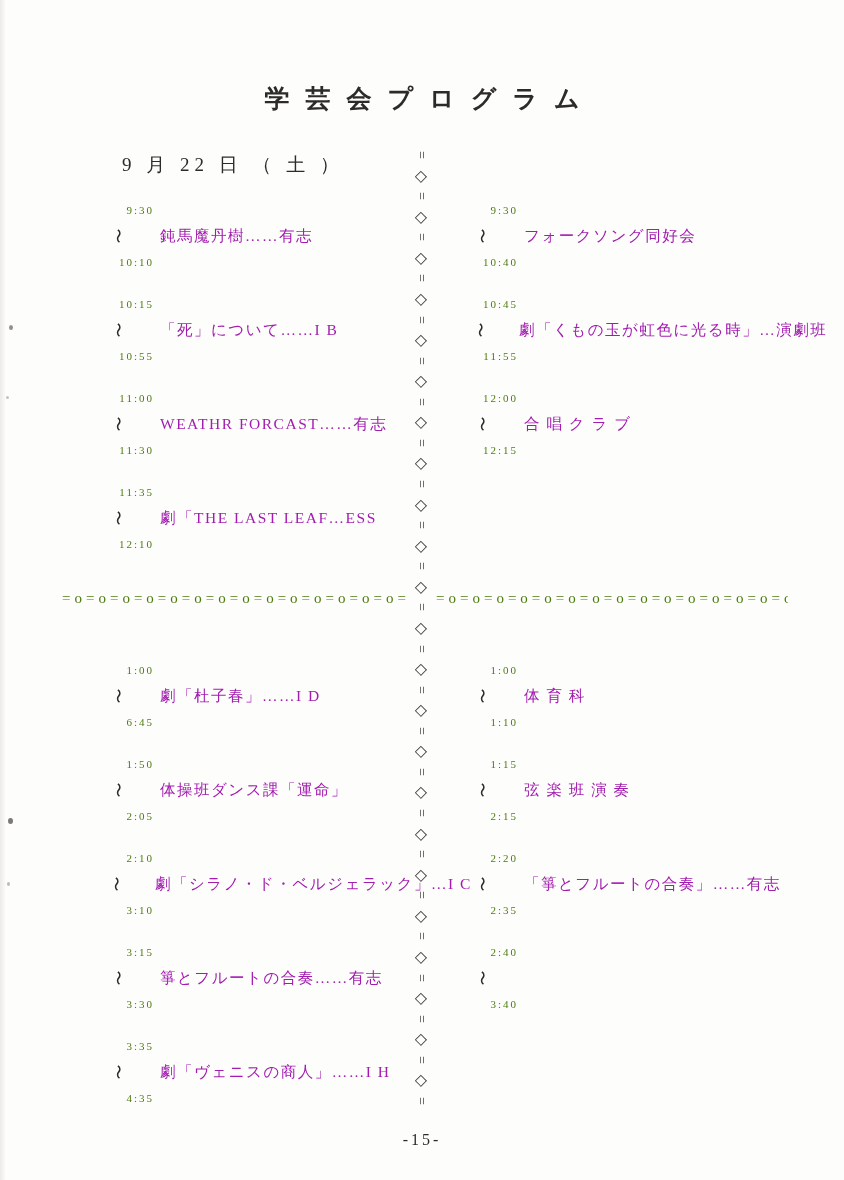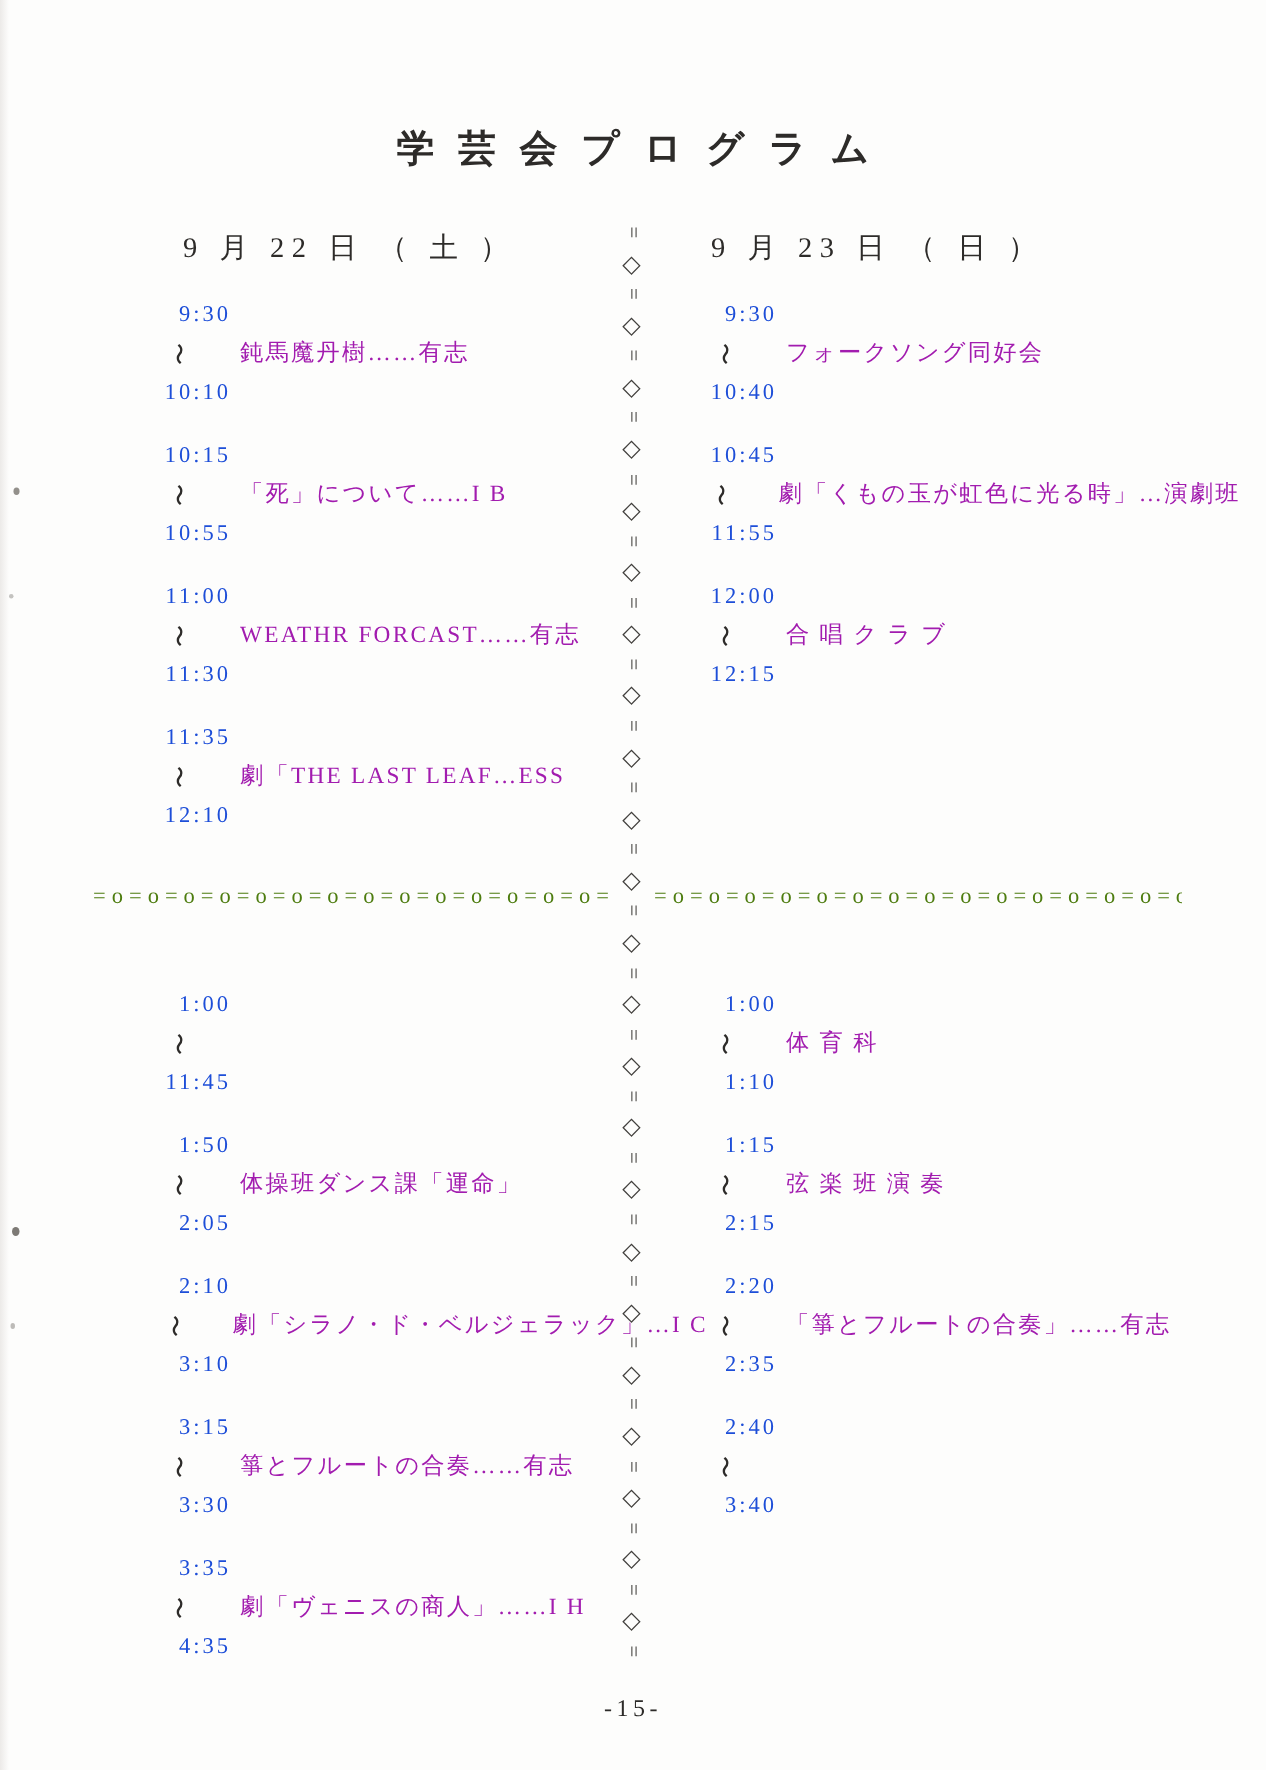--- a/index.html
+++ b/index.html
@@ -91,7 +91,6 @@
   <h1 class="title">学芸会プログラム</h1>
 
   <div class="day-header sat">9 月 22 日 （ 土 ）</div>
-  <div class="day-header sun">9 月 23 日 （ 日 ）</div>
 
   <div class="schedule sat-m">
       <div class="entry">

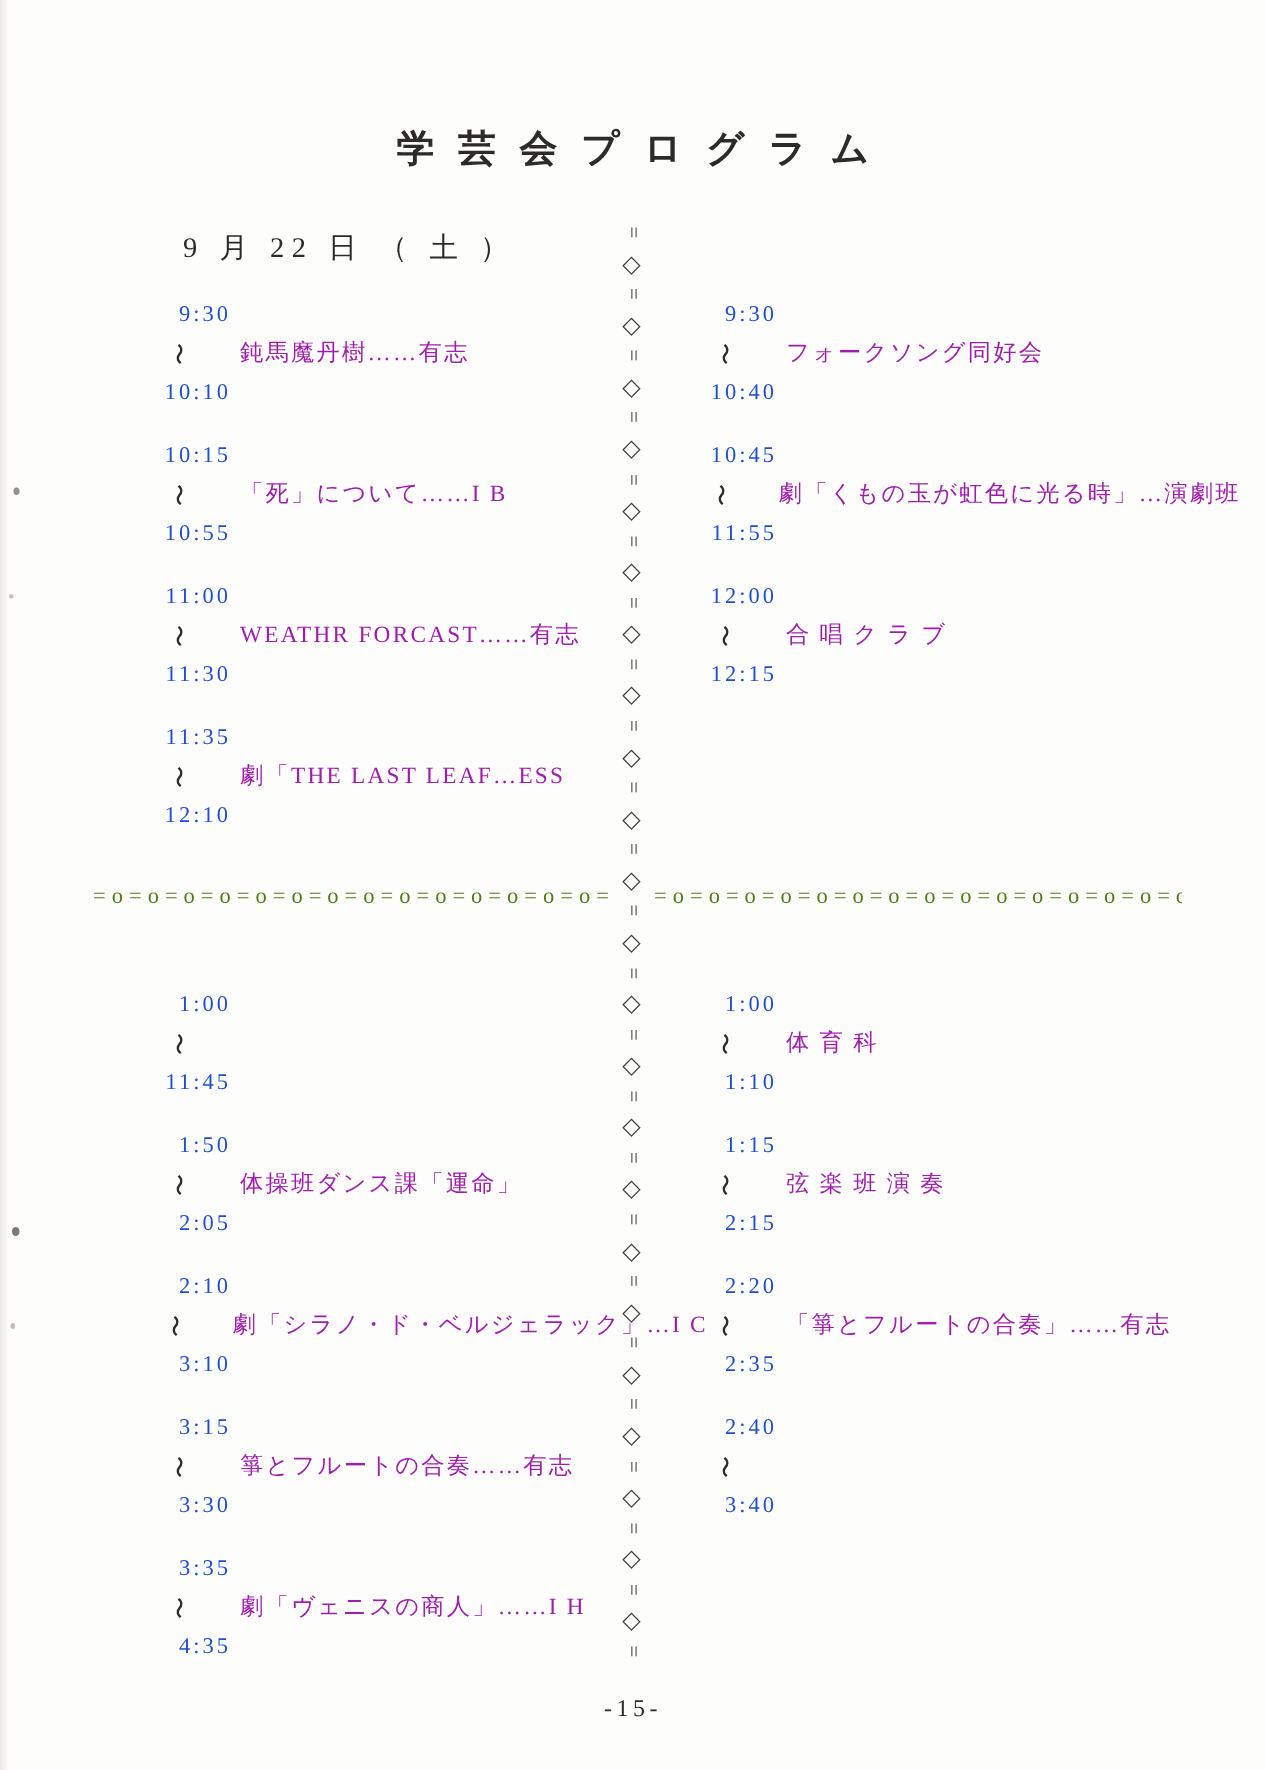--- a/index.html
+++ b/index.html
@@ -35,8 +35,8 @@
 
   .entry { height:94px; }
   .entry .time {
-    width:58px; text-align:right; font-size:15px; letter-spacing:2px;
-    line-height:26px; white-space:nowrap; color:#1d4ed8;
+    width:58px; text-align:right; font-size:11px; letter-spacing:2px;
+    line-height:26px; white-space:nowrap; color:#4d7c0f;
   }
   .entry .mid { display:flex; align-items:center; height:26px; line-height:26px; }
   .tilde {

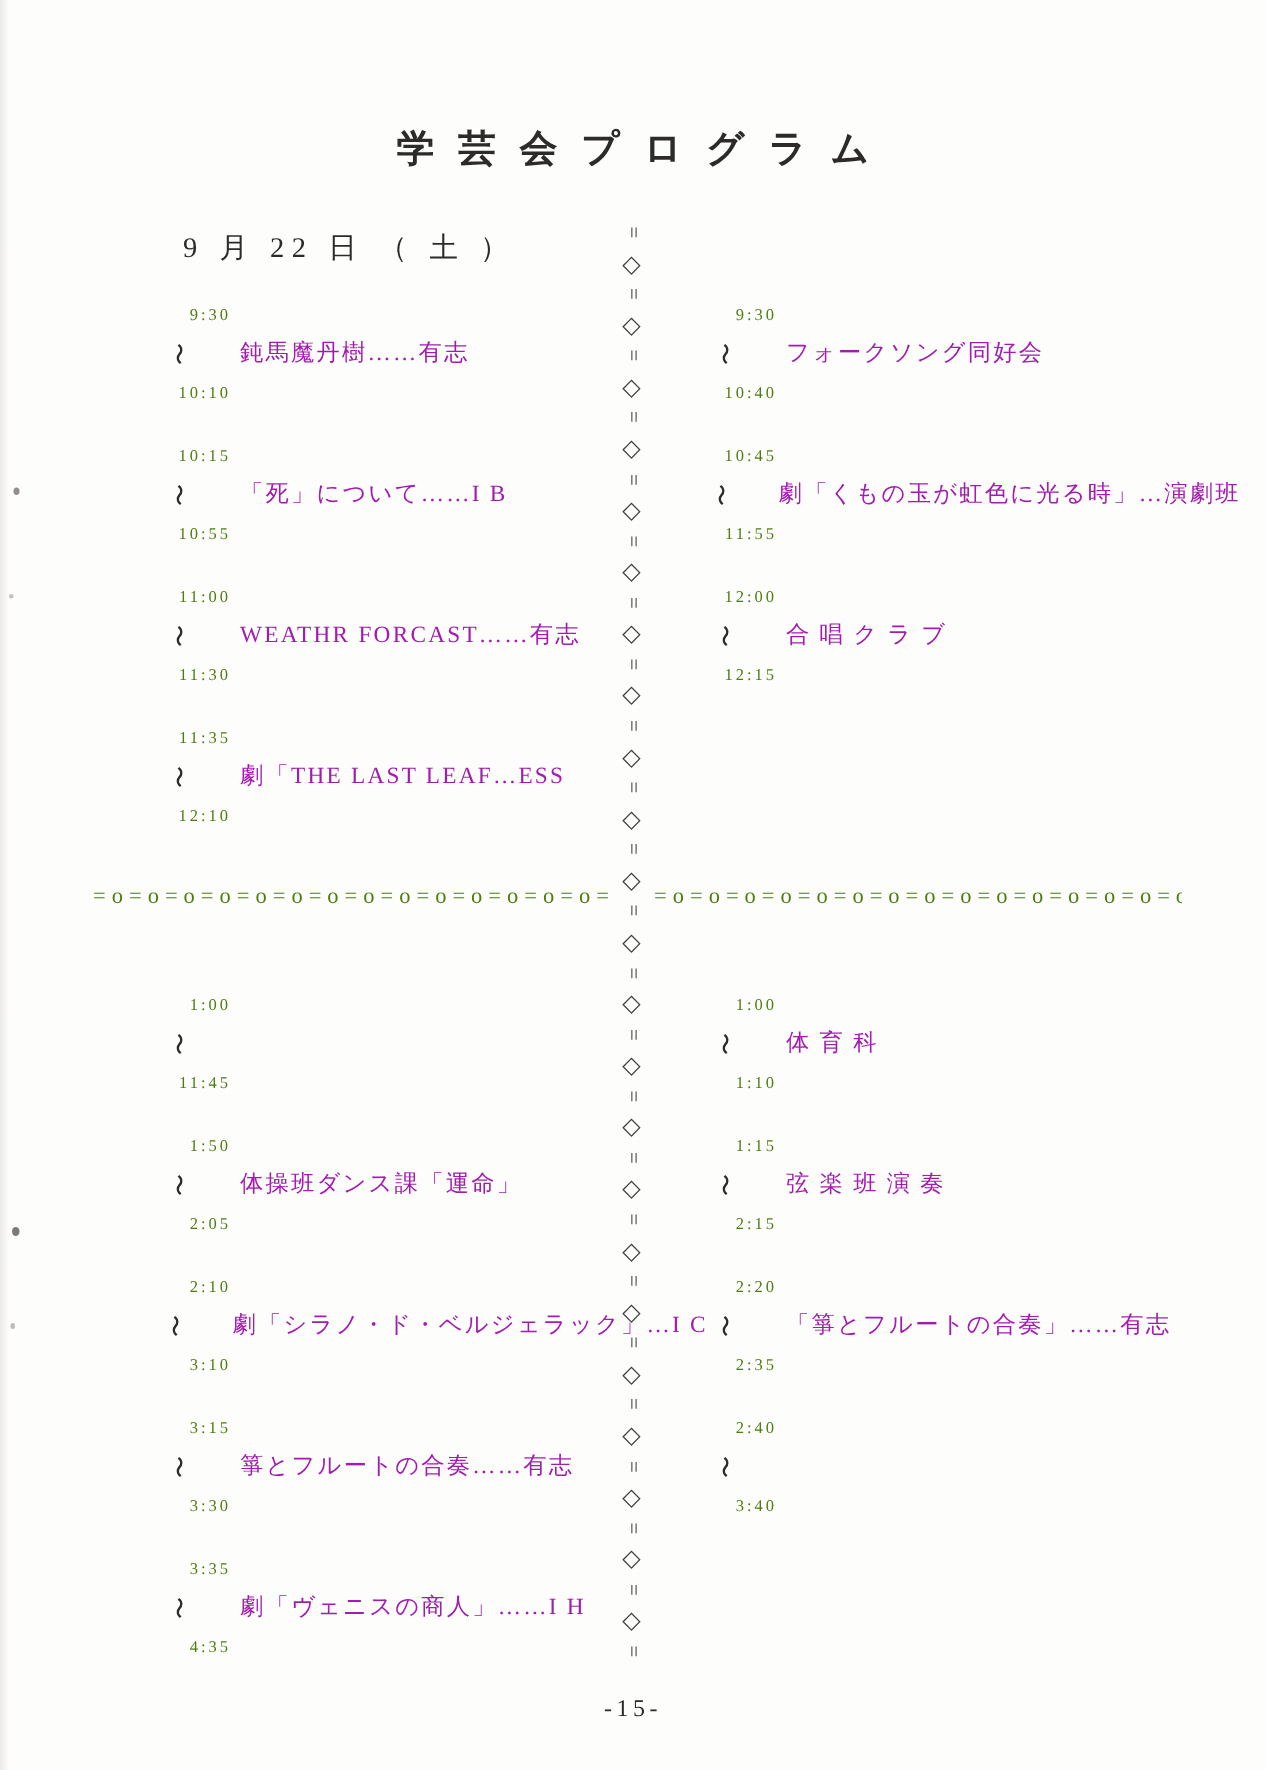--- a/index.html
+++ b/index.html
@@ -131,6 +131,7 @@
         <div class="time">1:00</div>
         <div class="mid">
           <span class="tilde">〜</span>
+          <span class="event">劇「杜子春」……I D</span>
         </div>
         <div class="time">11:45</div>
       </div>

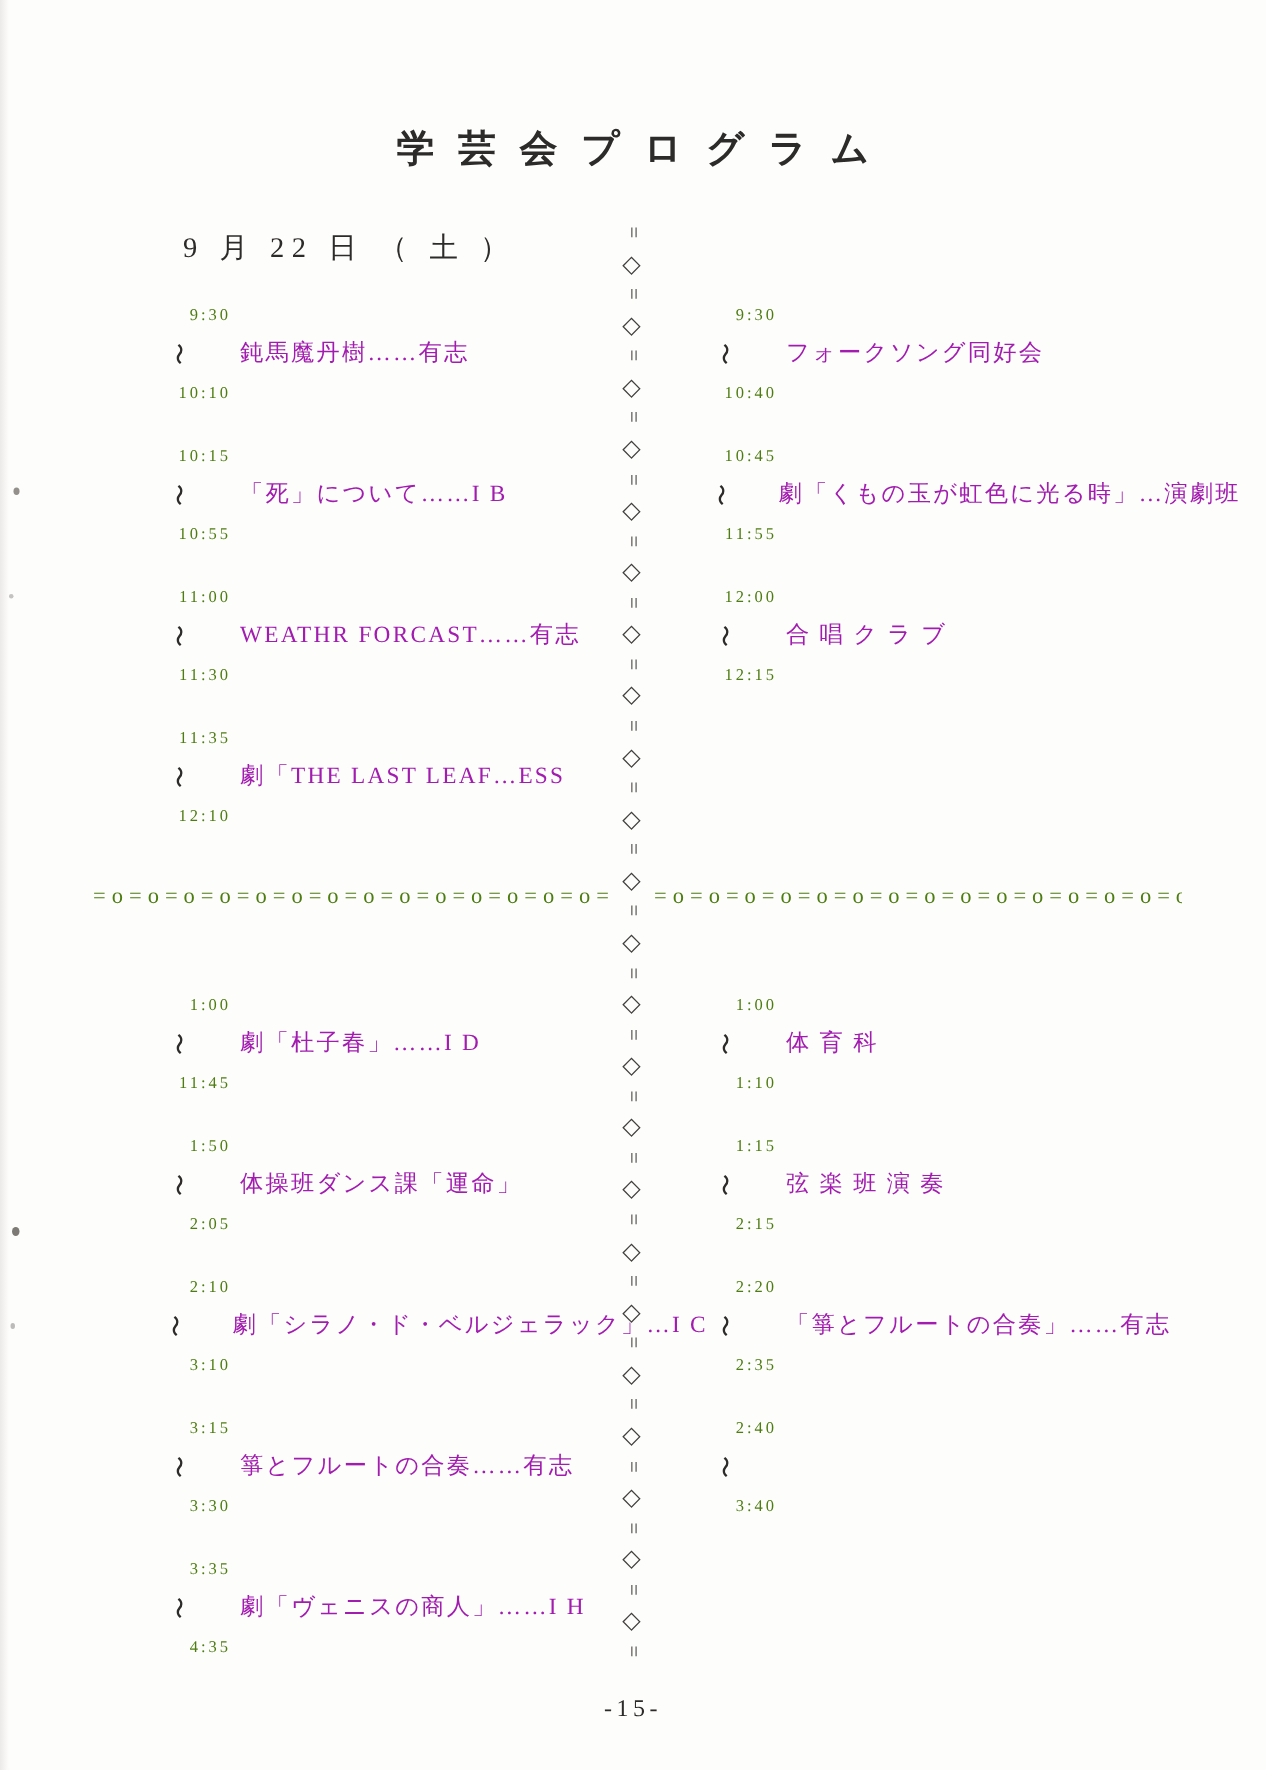--- a/index.html
+++ b/index.html
@@ -133,7 +133,7 @@
           <span class="tilde">〜</span>
           <span class="event">劇「杜子春」……I D</span>
         </div>
-        <div class="time">11:45</div>
+        <div class="time">6:45</div>
       </div>
       <div class="entry">
         <div class="time">1:50</div>

